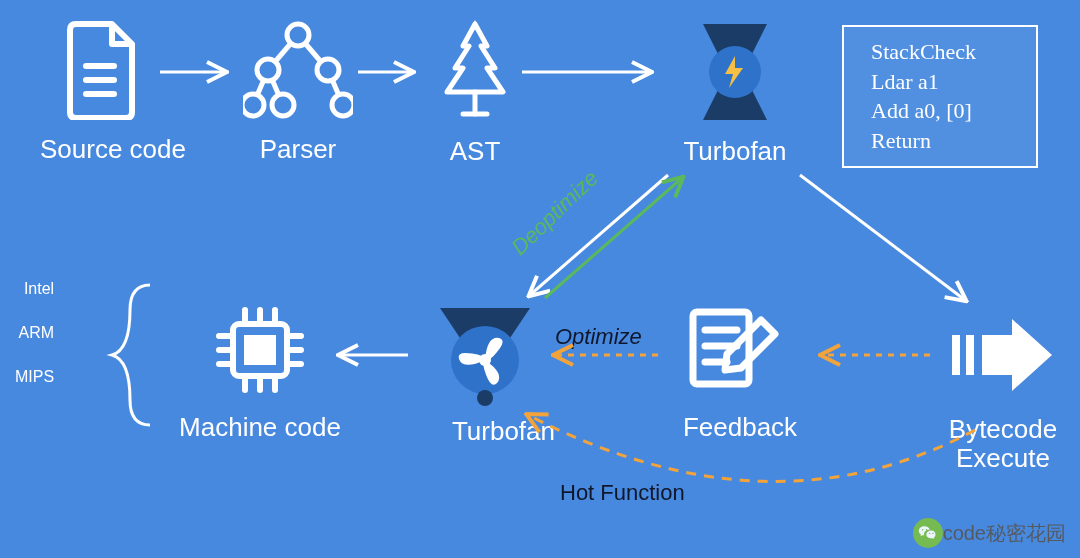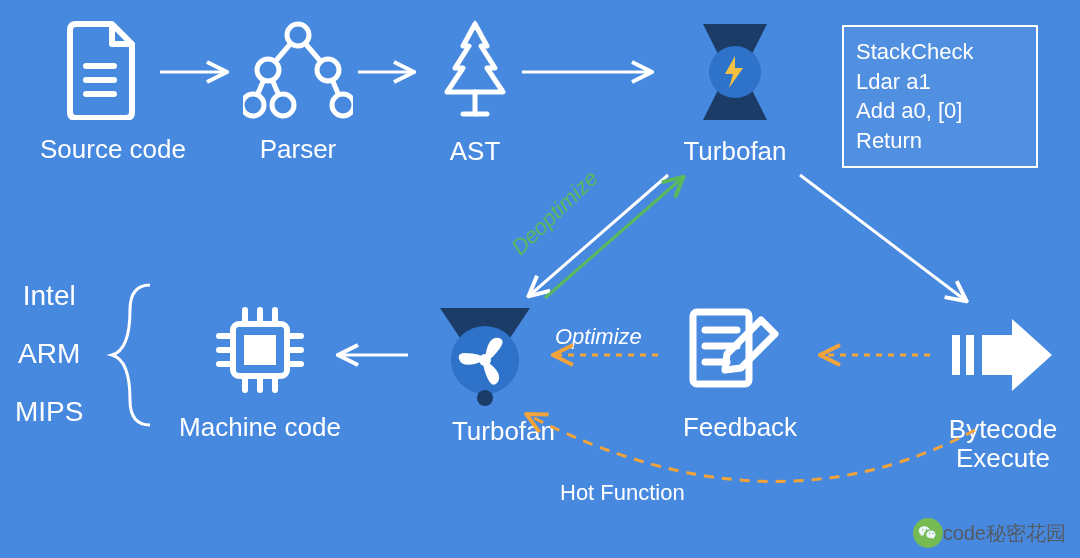--- a/index.html
+++ b/index.html
@@ -20,11 +20,11 @@
     position: absolute;
     border: 2px solid #fff;
     background: rgba(255,255,255,0.05);
-    padding: 10px 12px;
+    padding: 10px 27px;
     font-size: 22px;
     line-height: 1.35;
     white-space: pre;
-    font-family: Liberation Sans, sans-serif;
+    font-family: Liberation Serif, serif;
   }
   .arch-list { position: absolute; font-size: 28px; text-align: center; }
   .arch-list div { margin: 26px 0; }

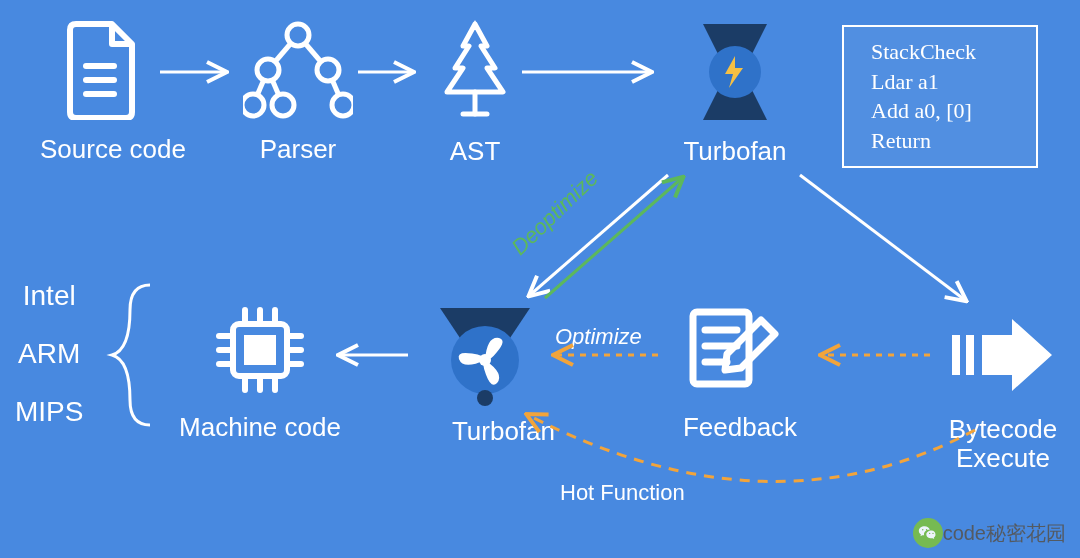--- a/index.html
+++ b/index.html
@@ -26,7 +26,7 @@
     white-space: pre;
     font-family: Liberation Serif, serif;
   }
-  .arch-list { position: absolute; font-size: 28px; text-align: center; }
+  .arch-list { position: absolute; font-size: 16px; text-align: right; }
   .arch-list div { margin: 26px 0; }
   .edge-label {
     position: absolute;

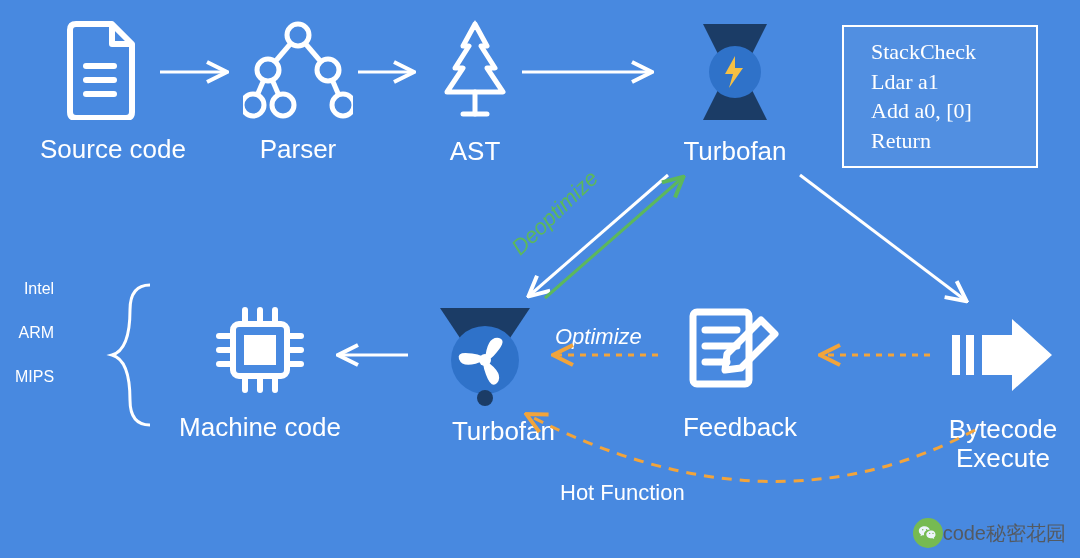--- a/index.html
+++ b/index.html
@@ -35,7 +35,7 @@
     pointer-events: none;
   }
   .green { color: #5CB85C; }
-  .orange { color: #ffffff; }
+  .orange { color: #0f172a; }
   .watermark {
     position: absolute;
     right: 14px;

